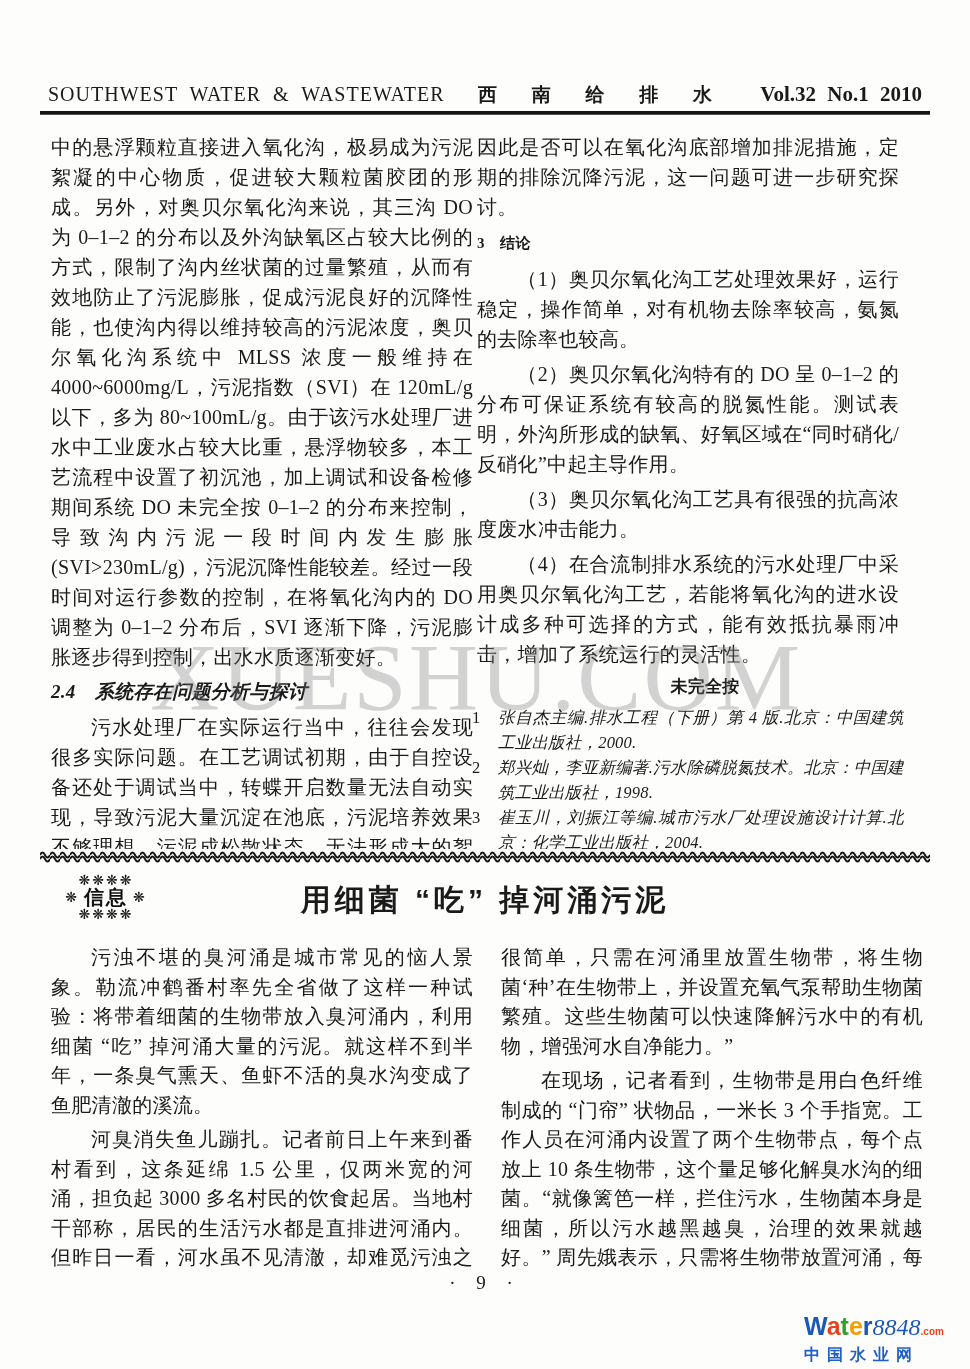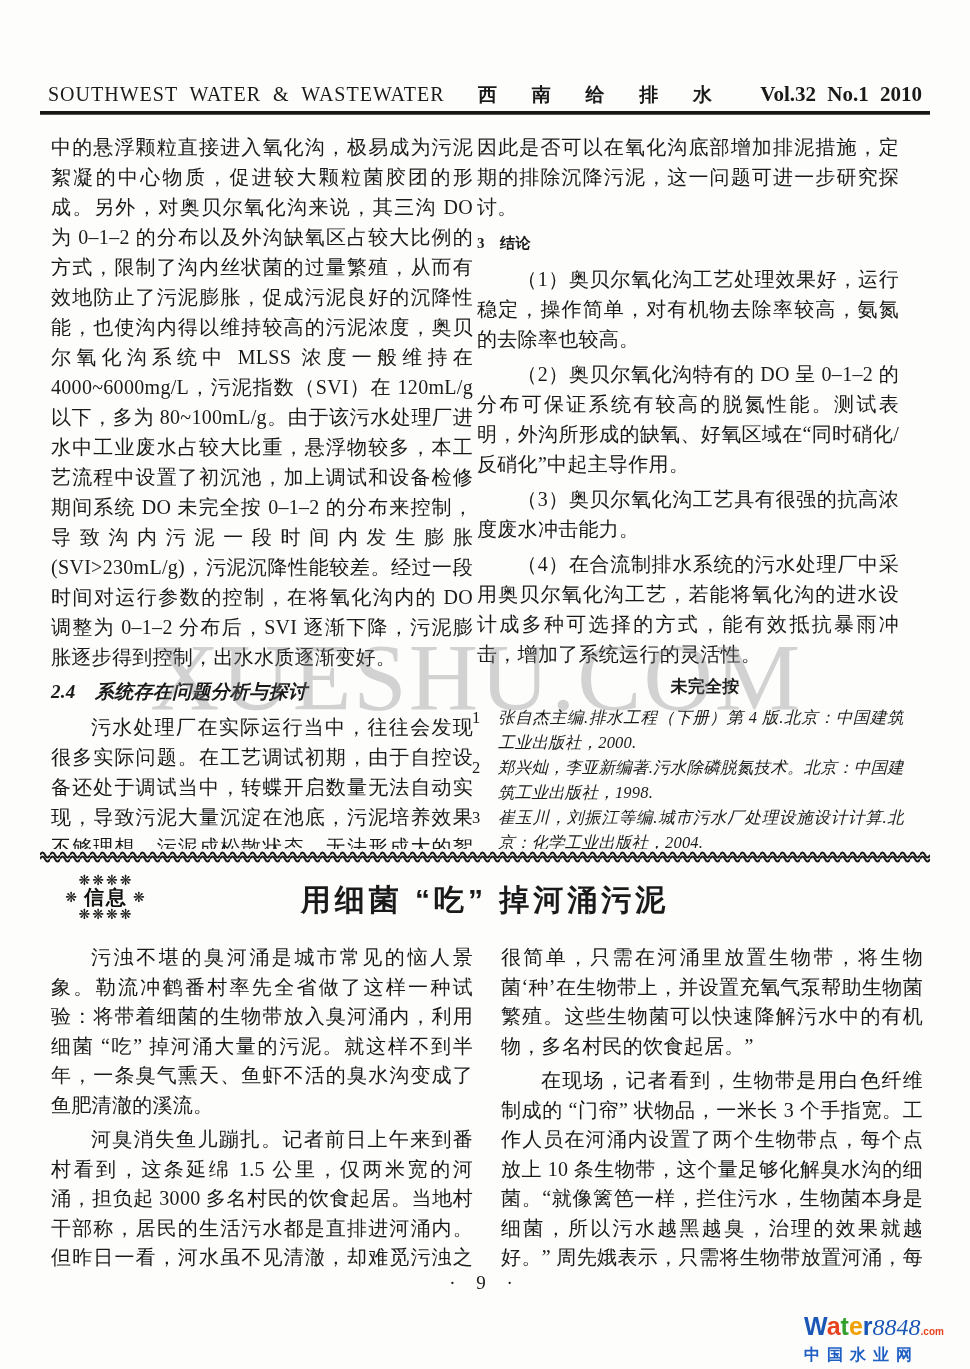--- a/index.html
+++ b/index.html
@@ -166,7 +166,7 @@
   </div>
 
   <div class="col a2-right">
-    <p class="noindent">很简单，只需在河涌里放置生物带，将生物菌‘种’在生物带上，并设置充氧气泵帮助生物菌繁殖。这些生物菌可以快速降解污水中的有机物，多名村民的饮食起居。”</p>
+    <p class="noindent">很简单，只需在河涌里放置生物带，将生物菌‘种’在生物带上，并设置充氧气泵帮助生物菌繁殖。这些生物菌可以快速降解污水中的有机物，增强河水自净能力。”</p>
     <p>在现场，记者看到，生物带是用白色纤维制成的 “门帘” 状物品，一米长 3 个手指宽。工作人员在河涌内设置了两个生物带点，每个点放上 10 条生物带，这个量足够化解臭水沟的细菌。“就像篱笆一样，拦住污水，生物菌本身是细菌，所以污水越黑越臭，治理的效果就越好。” 周先娥表示，只需将生物带放置河涌，每日为河涌补充氧气，就可加速细菌 “吃饭” 的速度。</p>
 
   </div>

